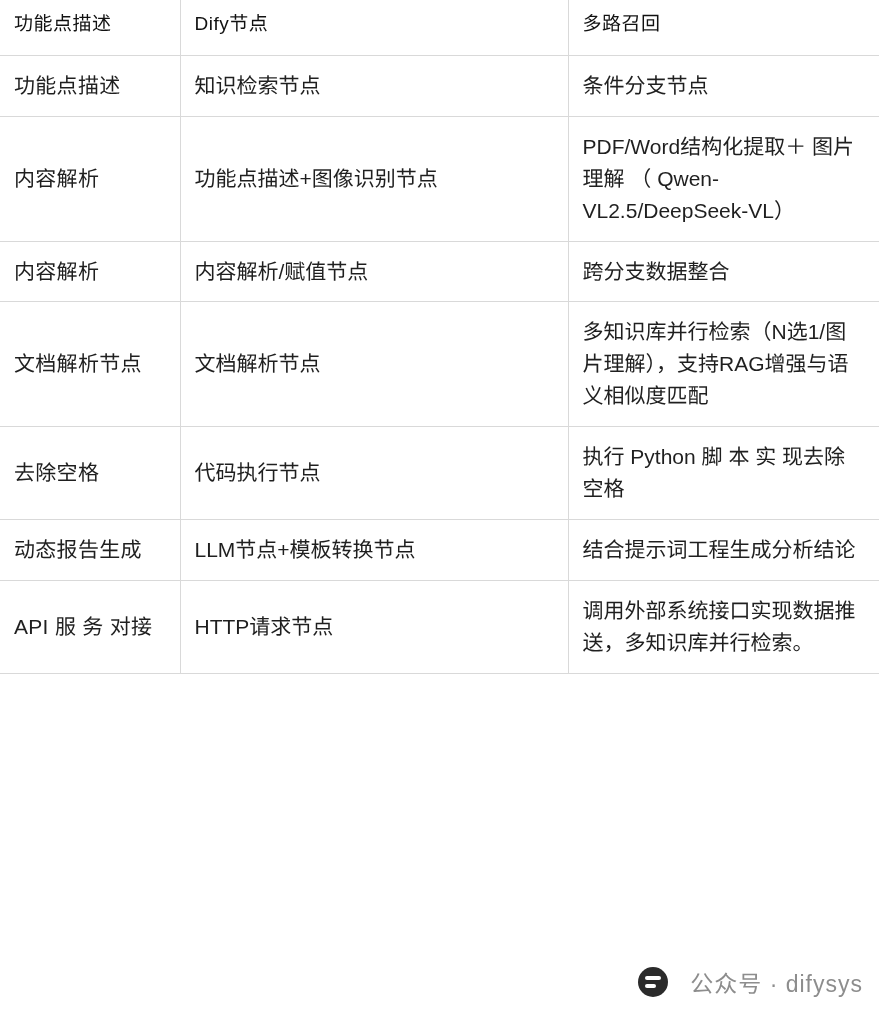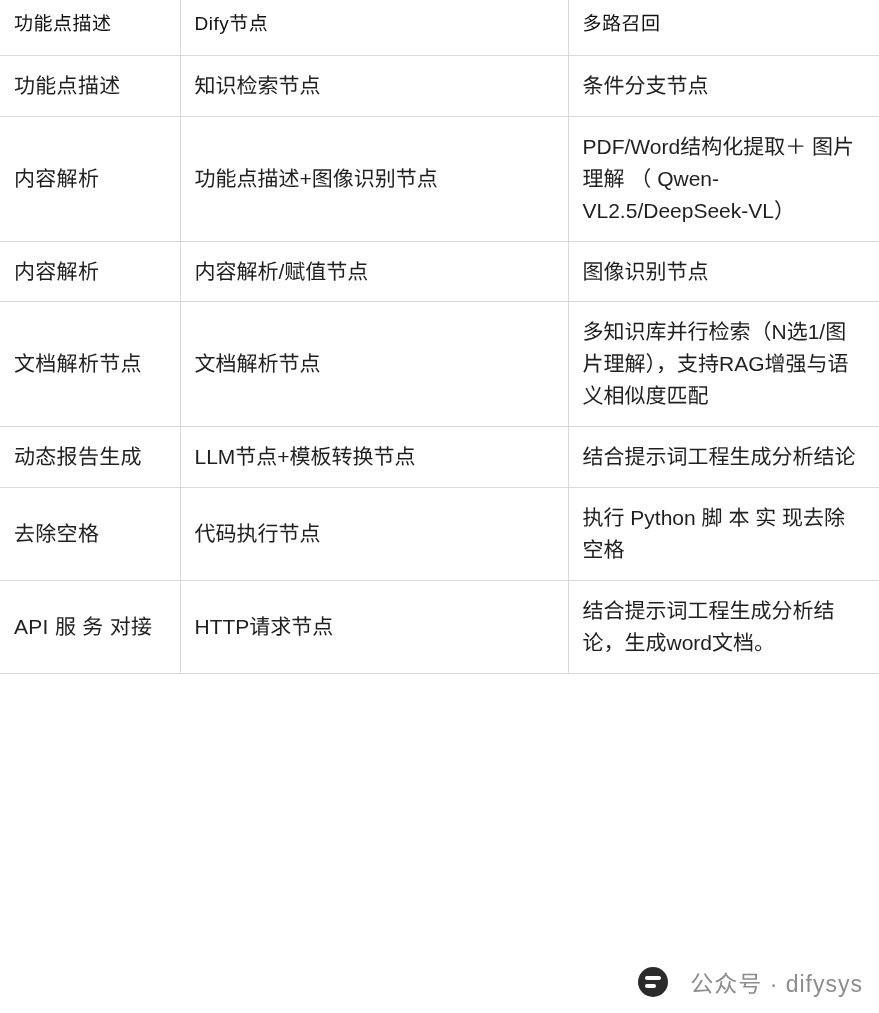--- a/index.html
+++ b/index.html
@@ -140,7 +140,7 @@
       <tr>
         <td class="col-desc">内容解析</td>
         <td class="col-node">内容解析/赋值节点</td>
-        <td class="col-impl">图像识别节点</td>
+        <td class="col-impl">跨分支数据整合</td>
       </tr>
       <tr>
         <td class="col-desc">文档解析节点</td>

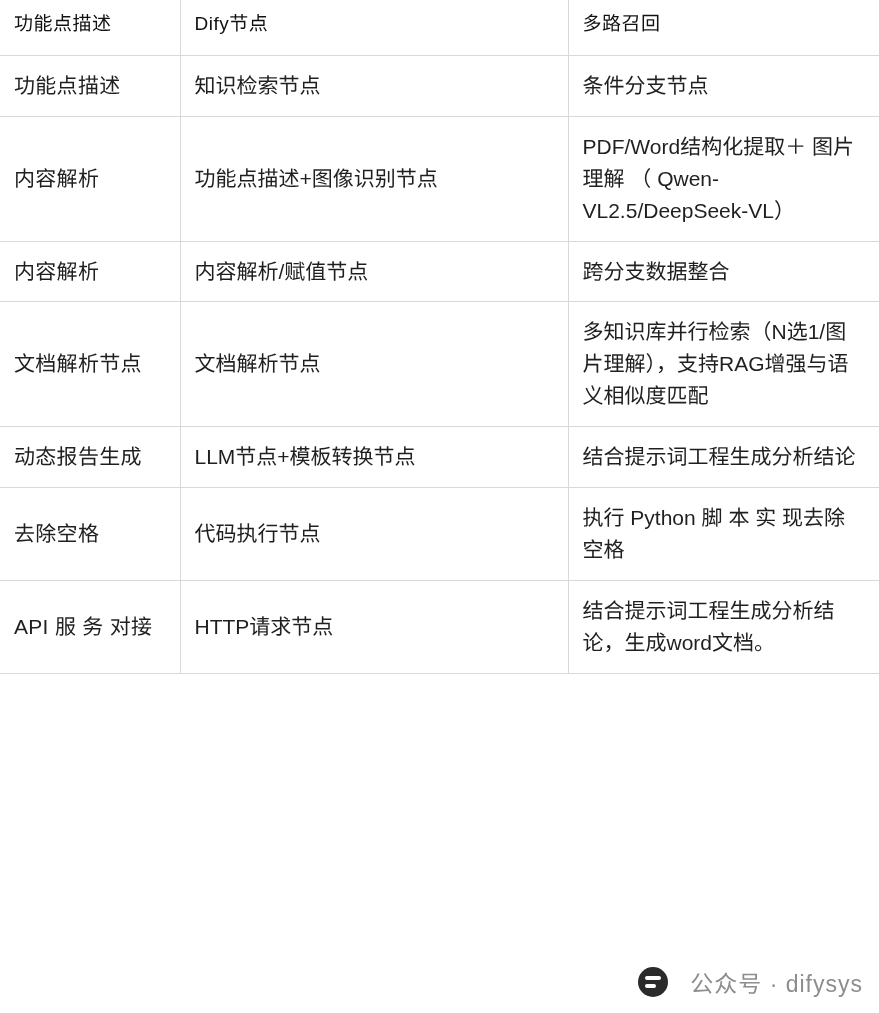--- a/index.html
+++ b/index.html
@@ -148,14 +148,14 @@
         <td class="col-impl">多知识库并行检索（N选1/图片理解），支持RAG增强与语义相似度匹配</td>
       </tr>
       <tr>
+        <td class="col-desc">去除空格</td>
+        <td class="col-node">代码执行节点</td>
+        <td class="col-impl">执行 Python 脚 本 实 现去除空格</td>
+      </tr>
+      <tr>
         <td class="col-desc">动态报告生成</td>
         <td class="col-node">LLM节点+模板转换节点</td>
         <td class="col-impl">结合提示词工程生成分析结论</td>
-      </tr>
-      <tr>
-        <td class="col-desc">去除空格</td>
-        <td class="col-node">代码执行节点</td>
-        <td class="col-impl">执行 Python 脚 本 实 现去除空格</td>
       </tr>
       <tr>
         <td class="col-desc">API 服 务 对接</td>

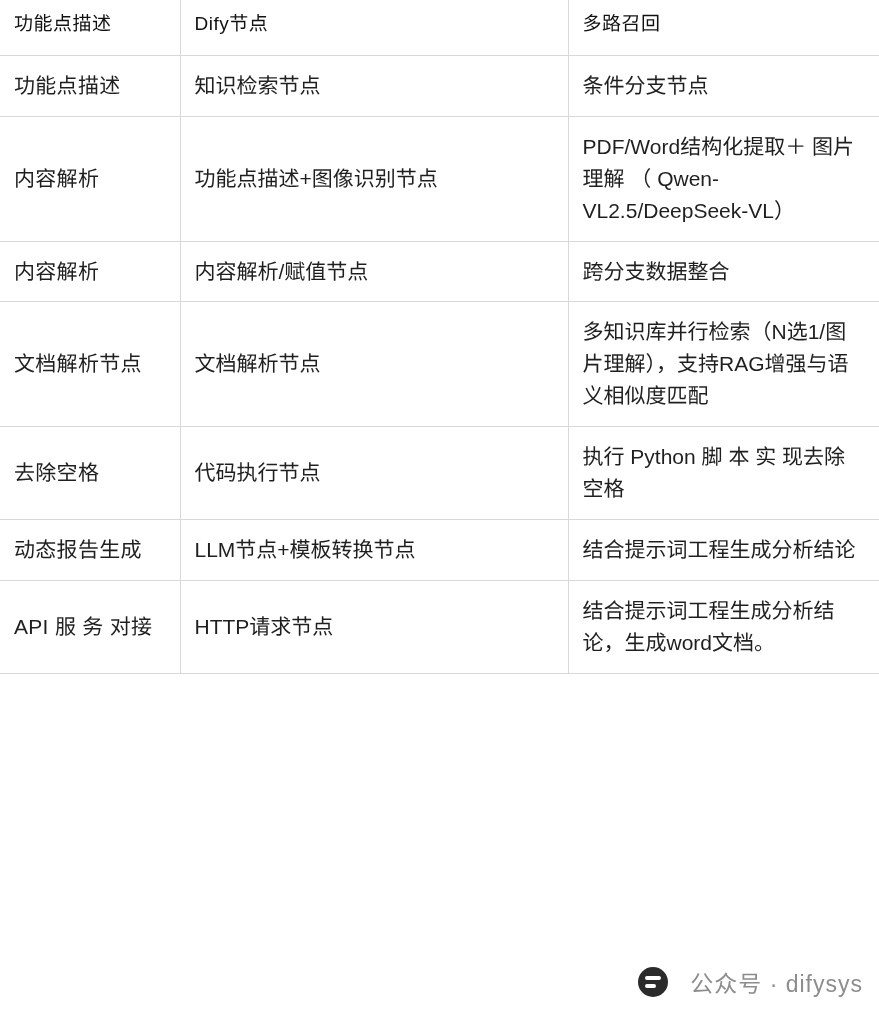--- a/index.html
+++ b/index.html
@@ -160,7 +160,7 @@
       <tr>
         <td class="col-desc">API 服 务 对接</td>
         <td class="col-node">HTTP请求节点</td>
-        <td class="col-impl">结合提示词工程生成分析结论，生成word文档。</td>
+        <td class="col-impl">调用外部系统接口实现数据推送，多知识库并行检索。</td>
       </tr>
     </tbody>
   </table>

